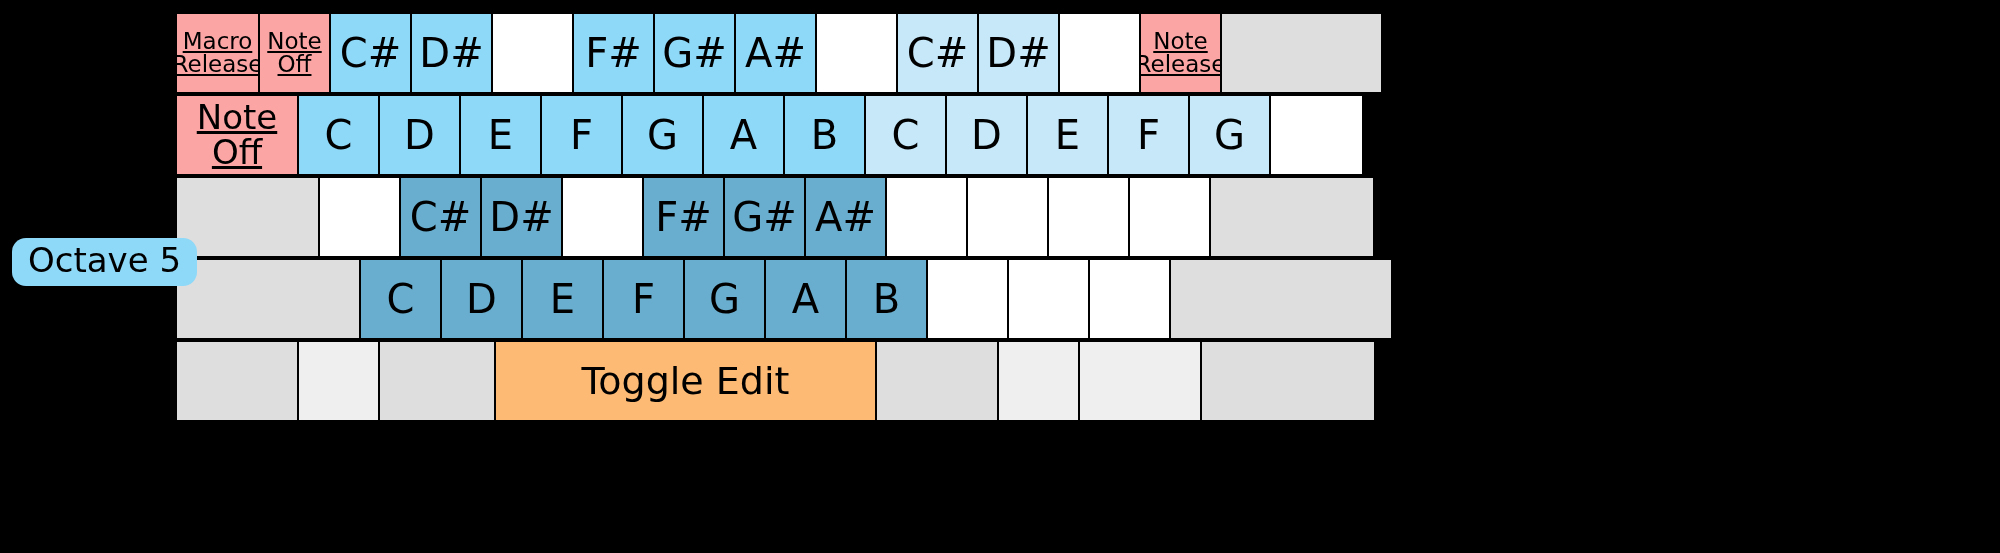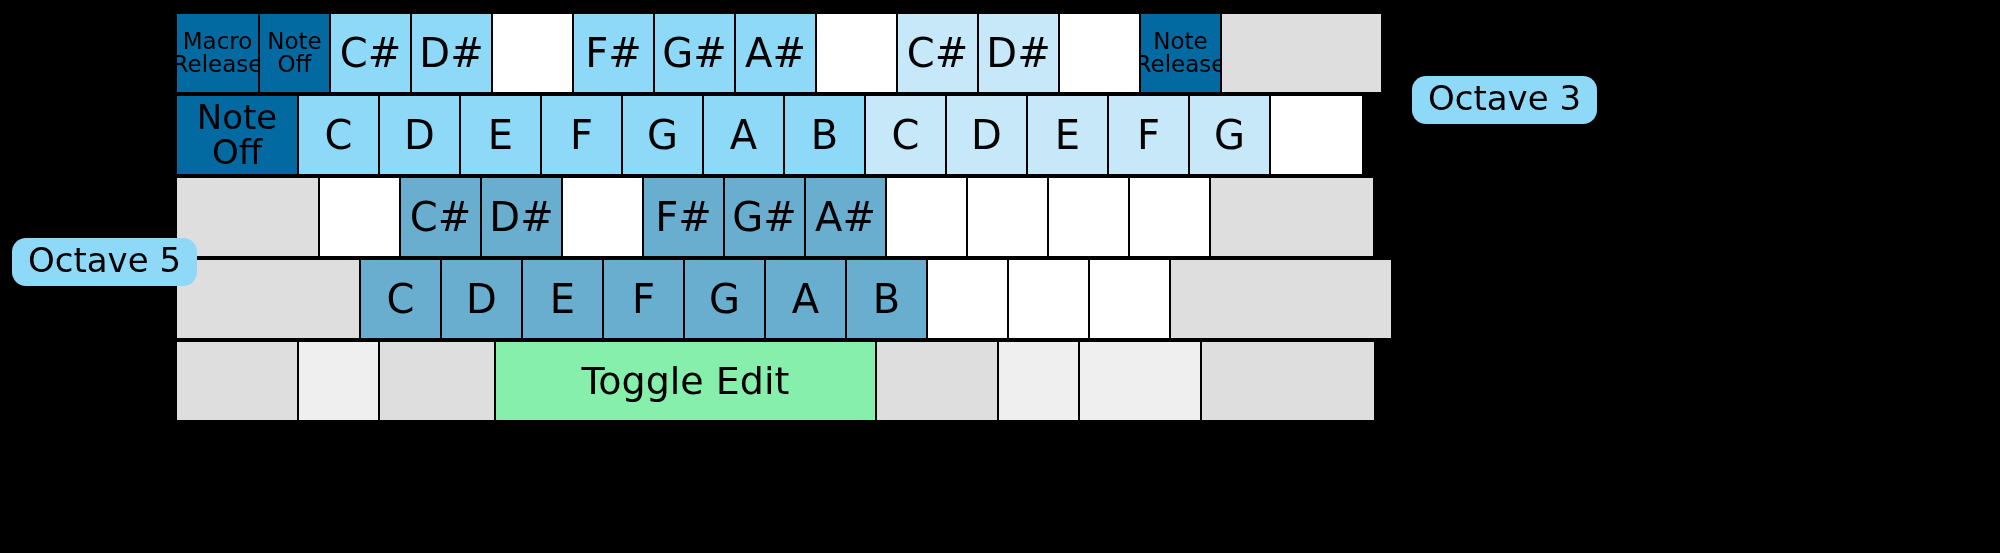--- a/index.html
+++ b/index.html
@@ -46,7 +46,7 @@
   .f-white  { background: #FFFFFF; }
   .f-gray   { background: #DEDEDE; }
   .f-gray2  { background: #EFEFEF; }
-  .f-yellow { background: #0369a1; }
+  .f-yellow { background: #fca5a5; text-decoration: underline; }
   .f-sky    { background: #8ED8F8; }
   .f-pale   { background: #C6E8F9; }
   .f-steel  { background: #69AECE; }

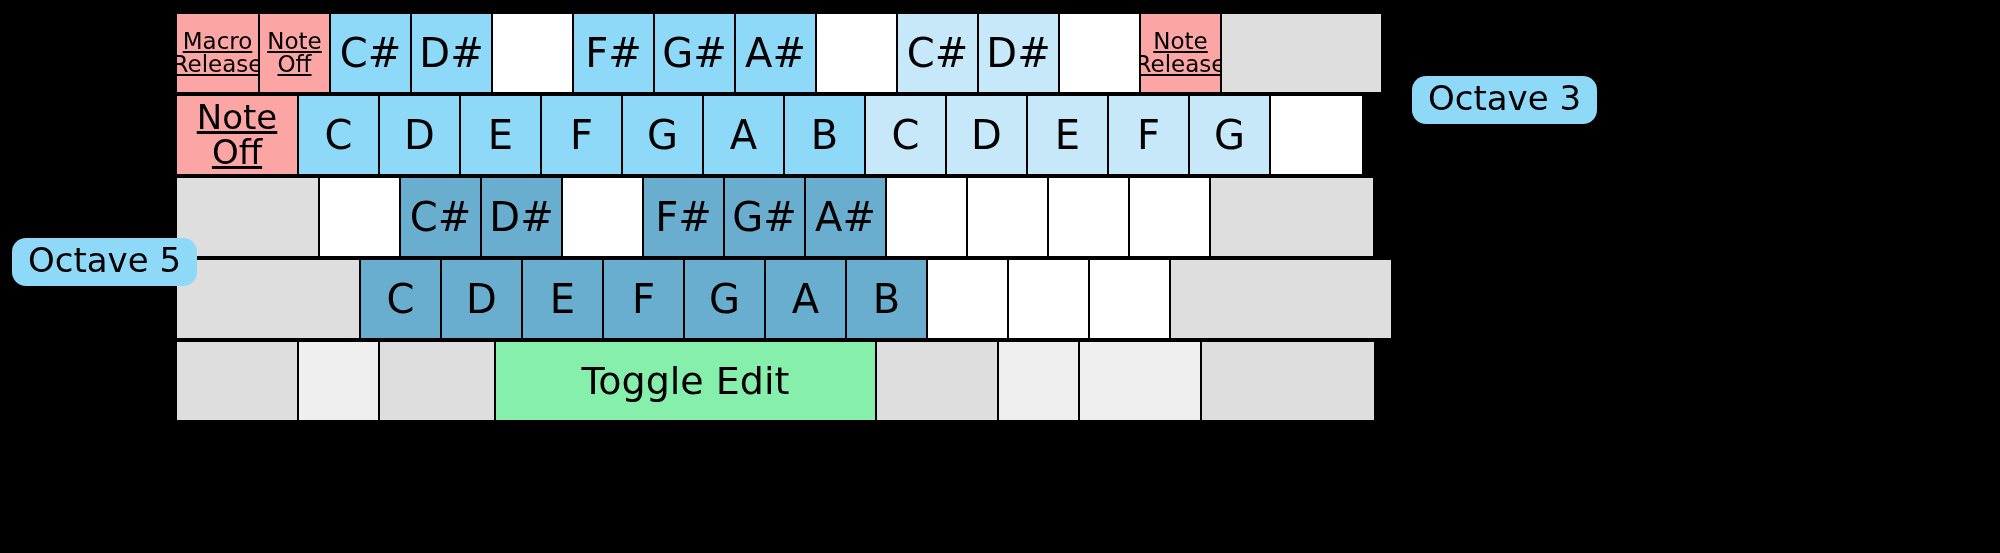--- a/index.html
+++ b/index.html
@@ -159,7 +159,6 @@
 
   <div class="badge" id="badge-oct1">Octave 5</div>
 
-  <div class="badge" id="badge-oct3">Octave 3</div>
 
 </div>
 

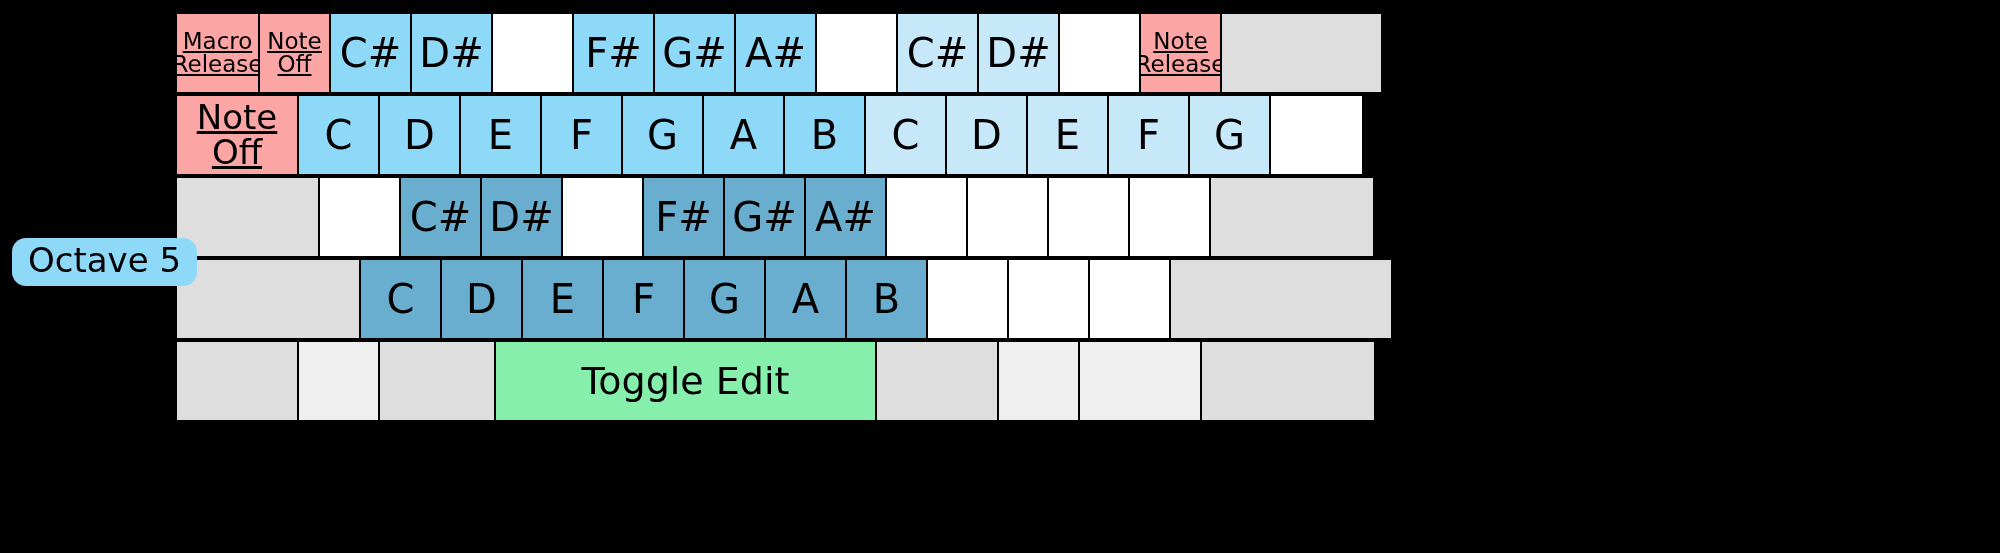--- a/index.html
+++ b/index.html
@@ -50,7 +50,7 @@
   .f-sky    { background: #8ED8F8; }
   .f-pale   { background: #C6E8F9; }
   .f-steel  { background: #69AECE; }
-  .f-pink   { background: #86efac; }
+  .f-pink   { background: #fdba74; }
 
   
   .t-note   { font-size: 40px; }

